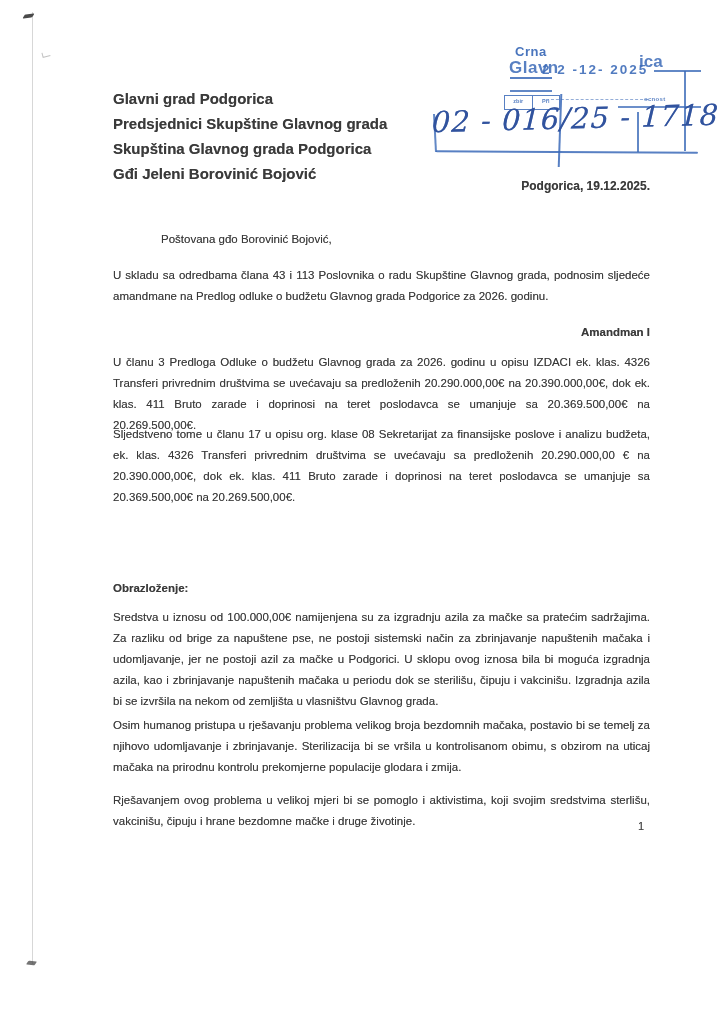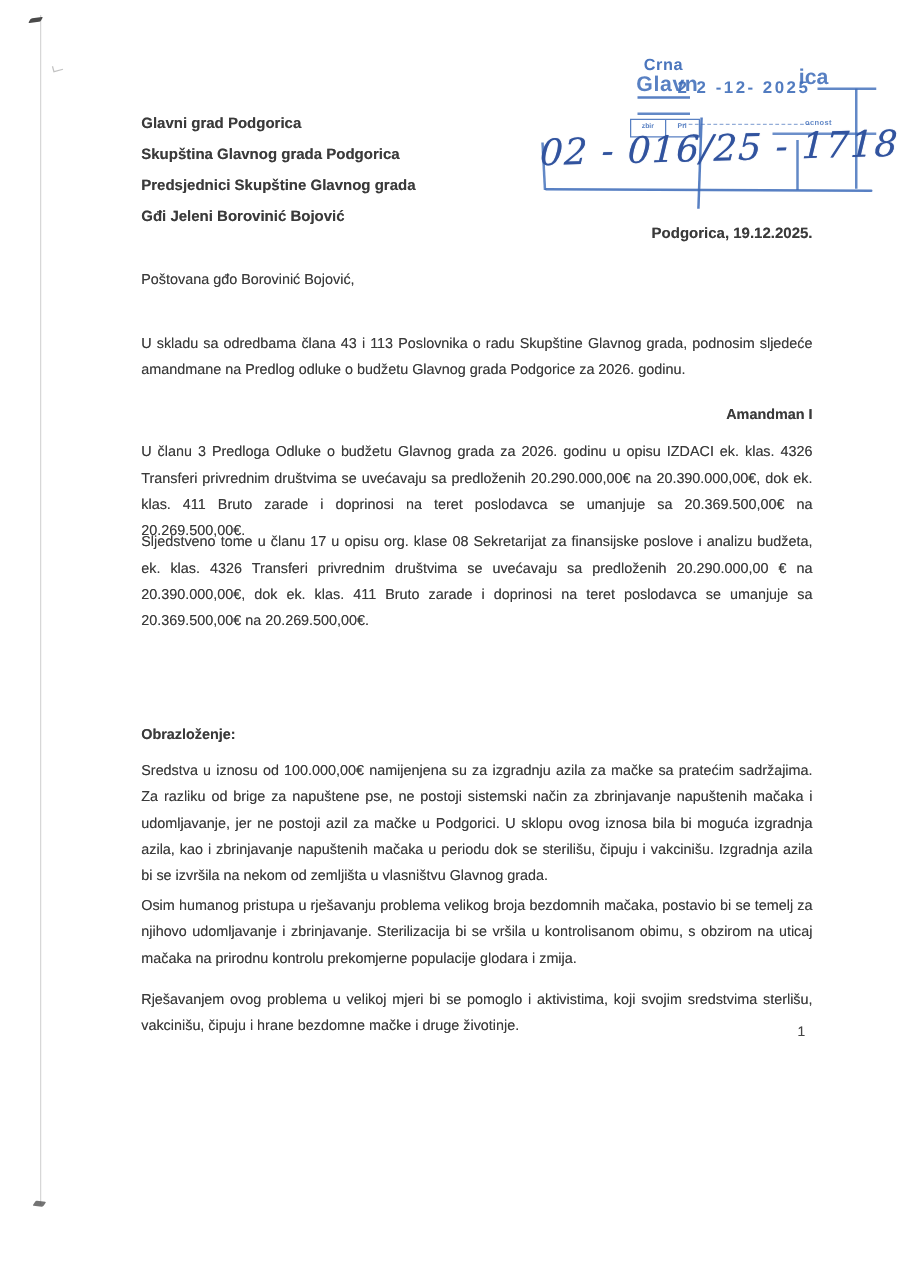--- a/index.html
+++ b/index.html
@@ -37,7 +37,7 @@
   }
   .recipient{
     position:absolute;left:113px;top:86px;
-    font-weight:700;font-size:12px;line-height:25px;
+    font-weight:700;font-size:15px;line-height:25px;
     text-shadow:0 0 .5px rgba(55,55,55,.55);
   }
   .dateline{

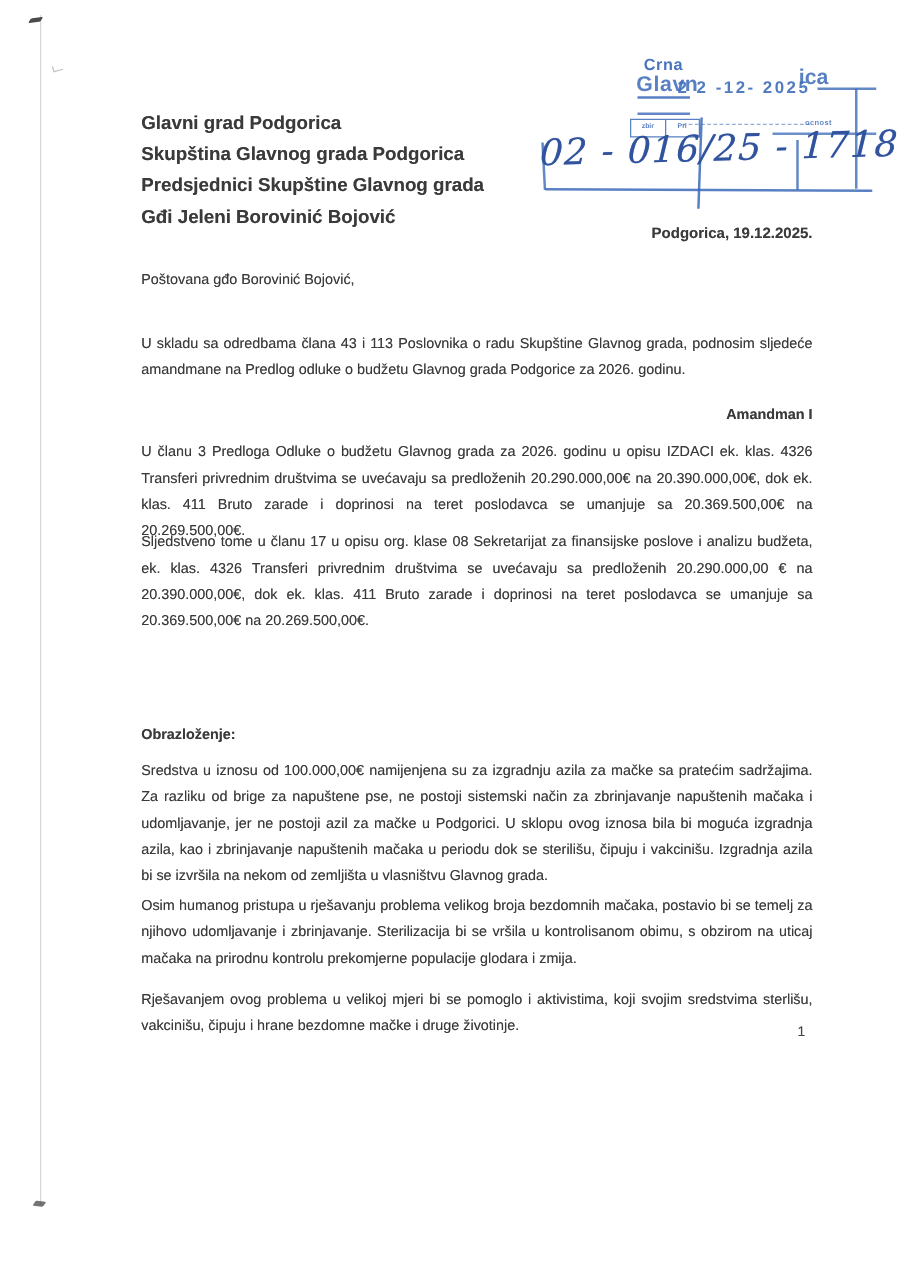--- a/index.html
+++ b/index.html
@@ -108,8 +108,8 @@
 
   <div class="recipient">
     <div>Glavni grad Podgorica</div>
+    <div>Predsjednici Skupštine Glavnog grada</div>
     <div>Skupština Glavnog grada Podgorica</div>
-    <div>Predsjednici Skupštine Glavnog grada</div>
     <div>Gđi Jeleni Borovinić Bojović</div>
   </div>
 

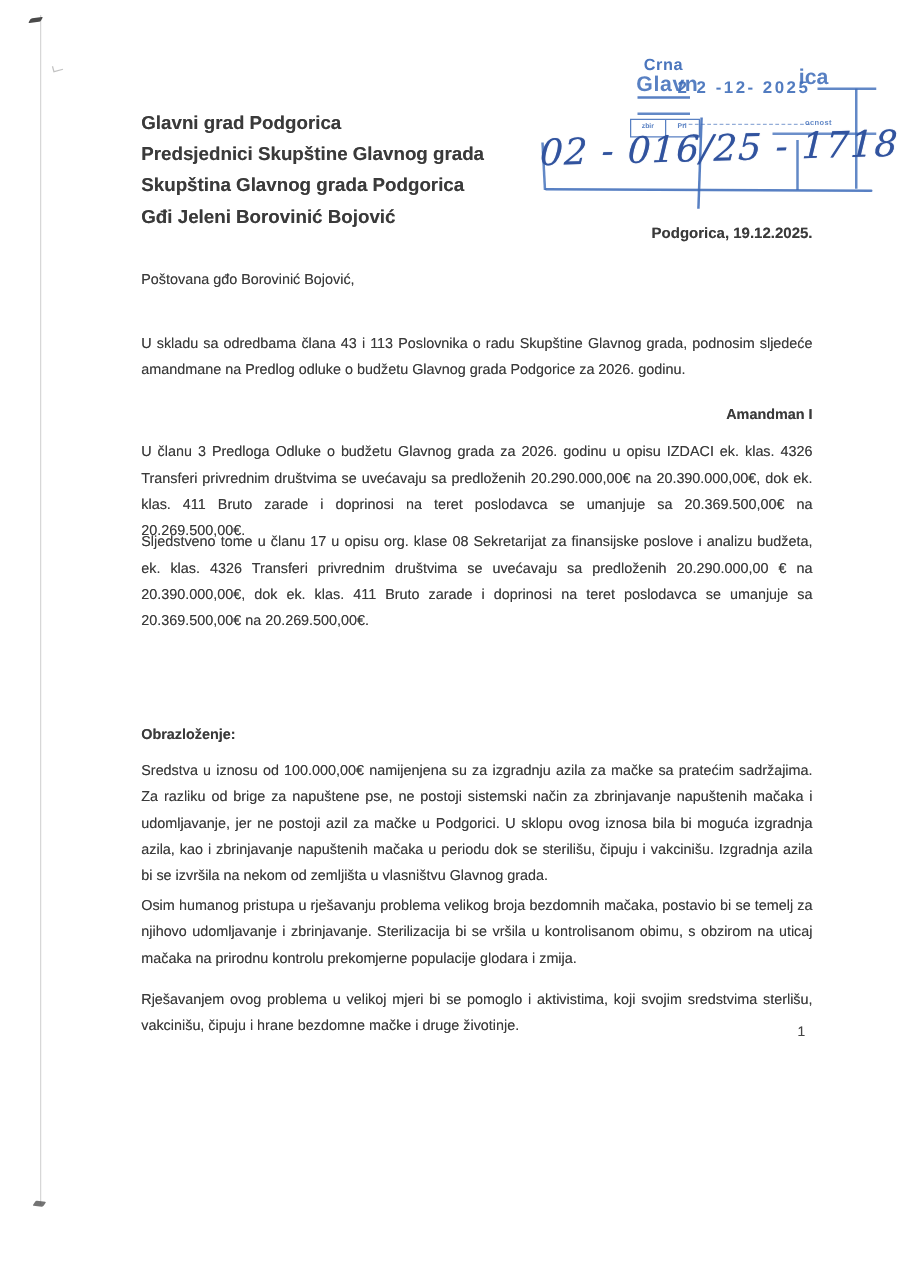--- a/index.html
+++ b/index.html
@@ -48,7 +48,7 @@
   .block{position:absolute;left:113px;width:537px;margin:0;}
   .just{text-align:justify;}
   .bold{font-weight:700;}
-  .p-salut{top:214px;}
+  .p-salut{top:229px;margin-left:48px;}
   .p-intro{top:265px;}
   .h-amand{top:322px;text-align:right;}
   .p-a1{top:352px;}

